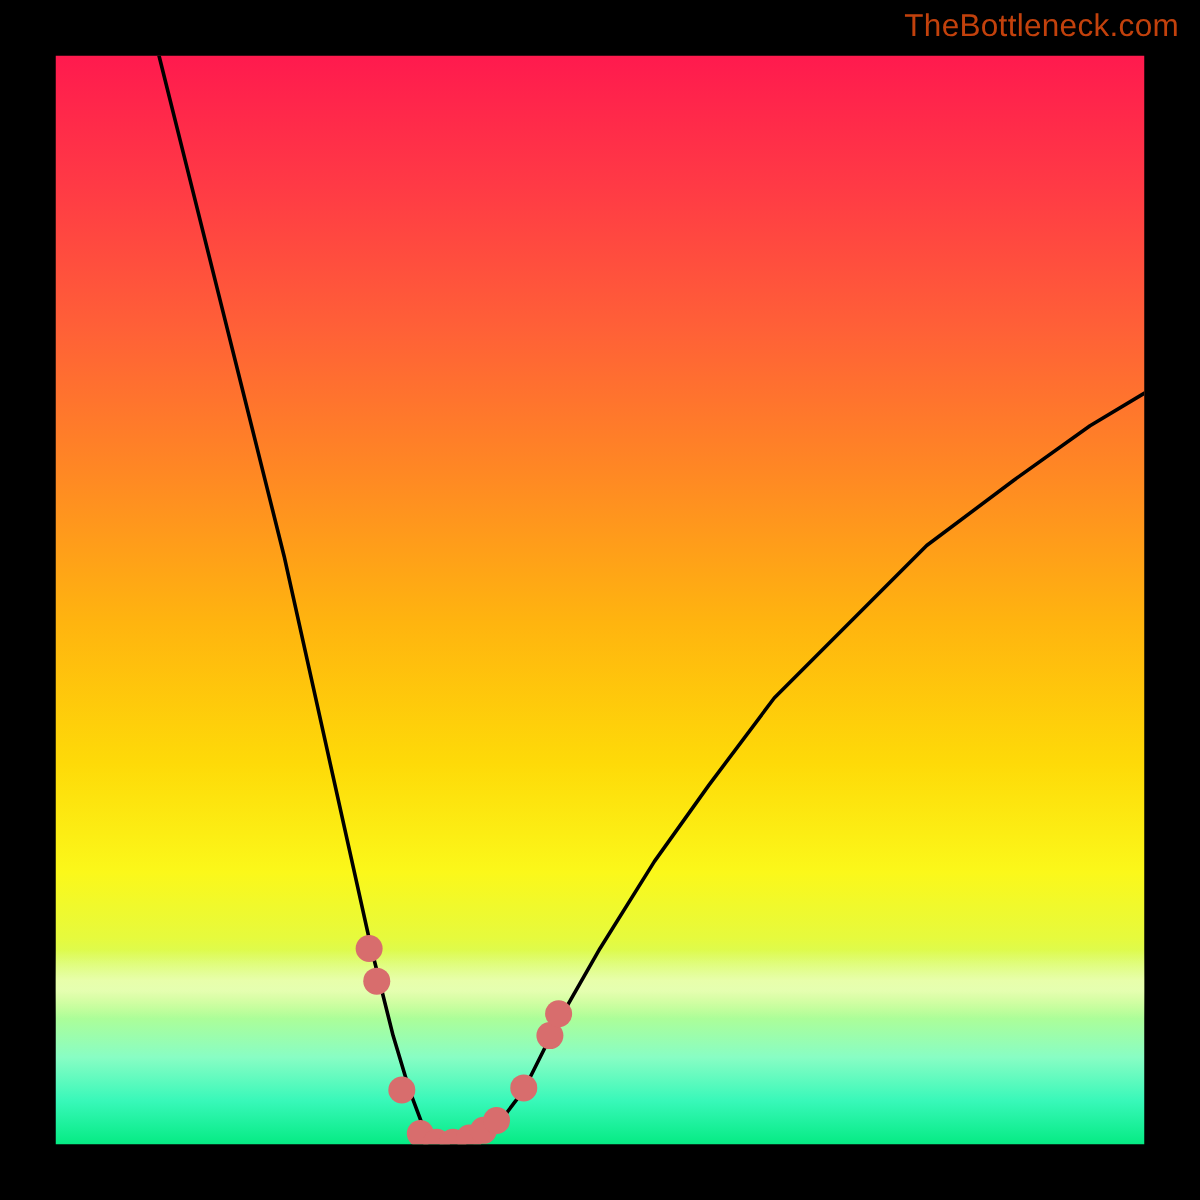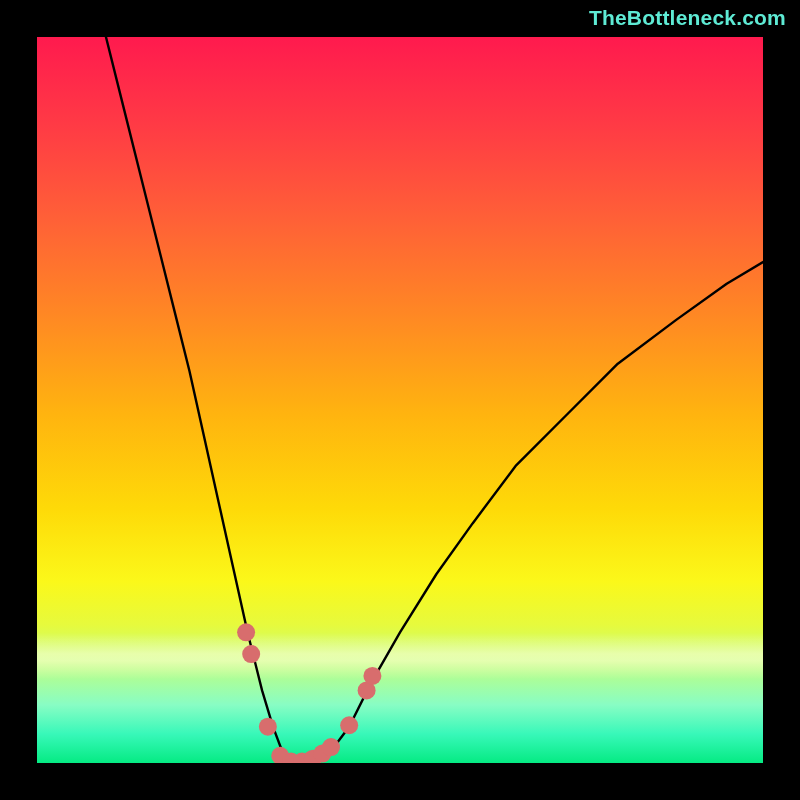--- a/index.html
+++ b/index.html
@@ -76,10 +76,10 @@
     position: absolute;
     top: 6px;
     right: 14px;
-    color: #5eead4;
+    color: #c2410c;
     font-size: 21px;
     letter-spacing: 0.2px;
-    font-weight: 700;
+    font-weight: 400;
   }
 </style>
 </head>

